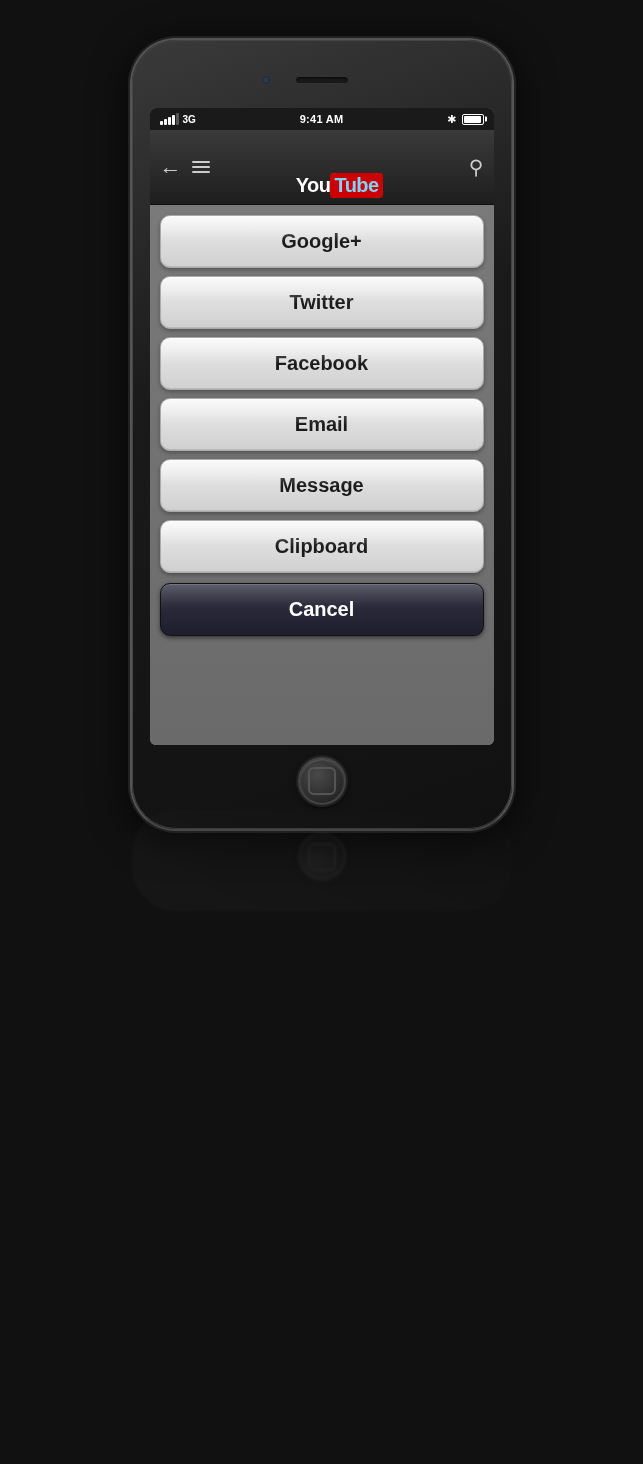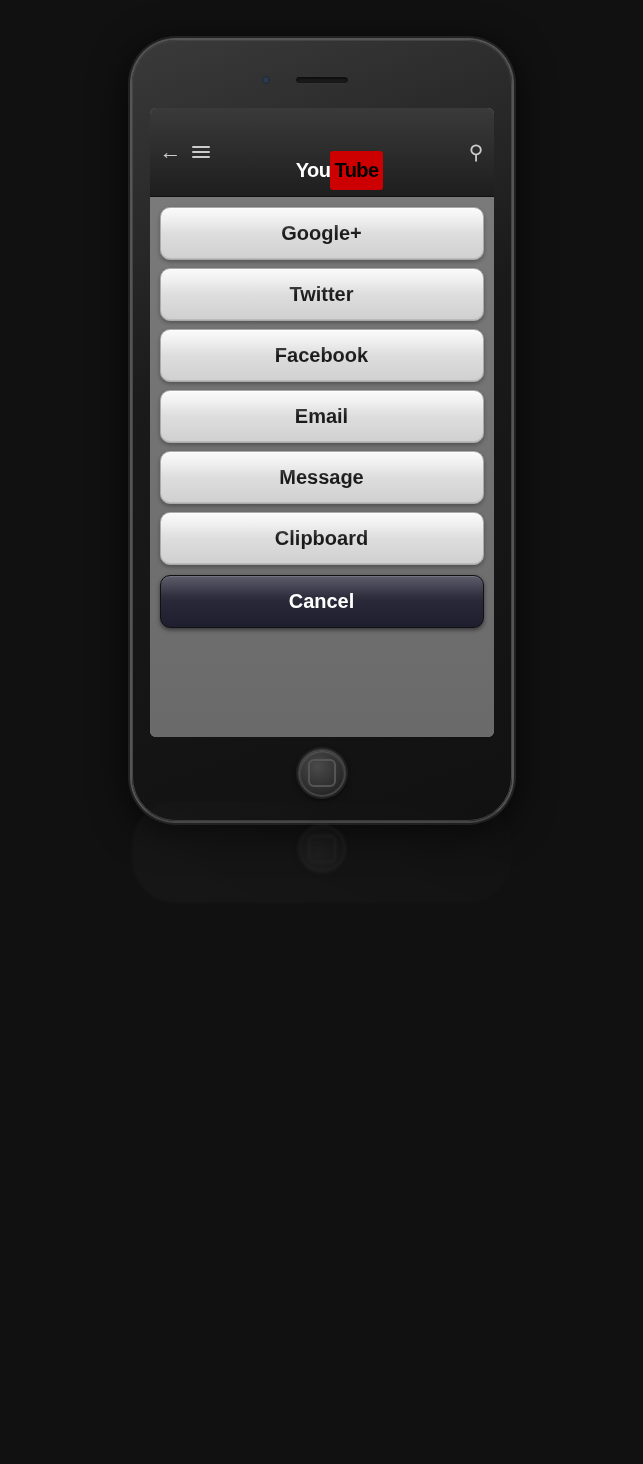--- a/index.html
+++ b/index.html
@@ -357,6 +357,25 @@
 
     <div class="screen">
 
+      <div class="status-bar">
+        <div class="status-left">
+          <div class="signal-bars">
+            <div class="signal-bar" style="height:4px;"></div>
+            <div class="signal-bar" style="height:6px;"></div>
+            <div class="signal-bar" style="height:8px;"></div>
+            <div class="signal-bar" style="height:10px;"></div>
+            <div class="signal-bar" style="height:12px; background:#555;"></div>
+          </div>
+          <span>3G</span>
+        </div>
+        <div class="status-center">9:41 AM</div>
+        <div class="status-right">
+          <span class="bt-icon">✱</span>
+          <div class="battery-icon">
+            <div class="battery-fill"></div>
+          </div>
+        </div>
+      </div>
 
       <div class="nav-bar">
         <div class="nav-left">

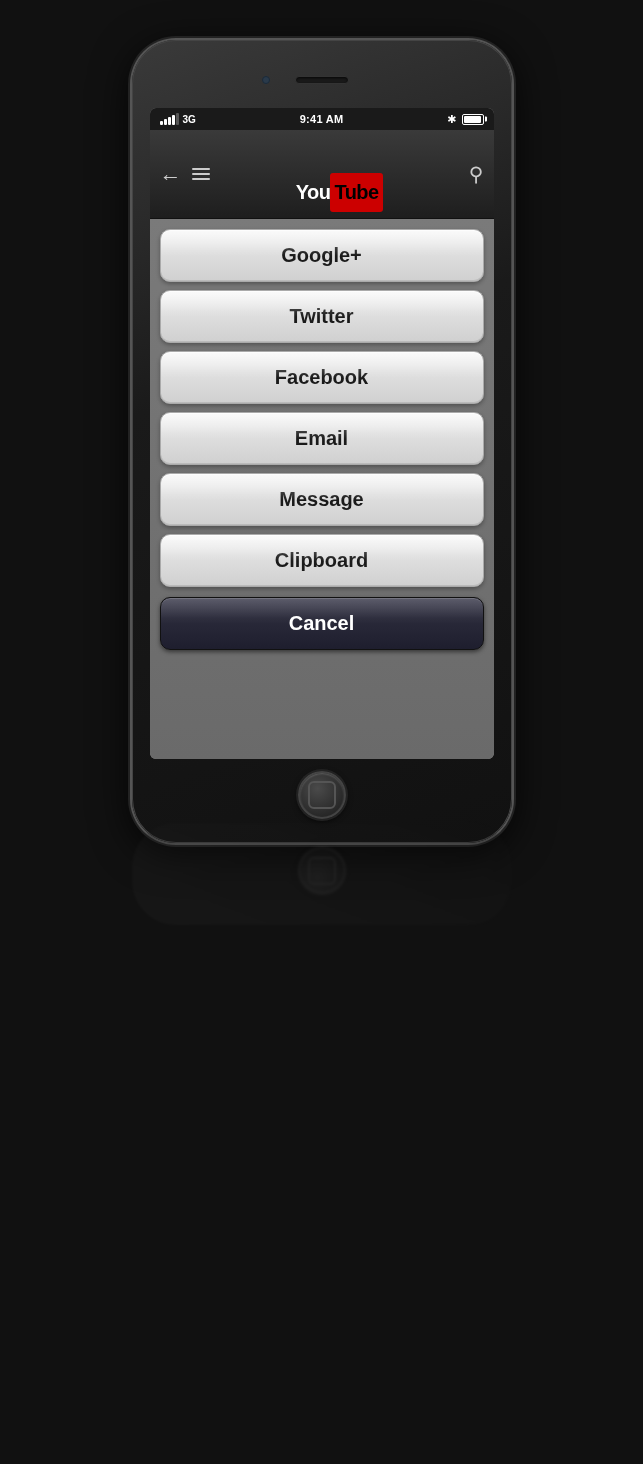--- a/index.html
+++ b/index.html
@@ -211,8 +211,8 @@
 
     .yt-tube {
       background: #cc0000;
-      color: #000000;
-      padding: 8px 4px;
+      color: #7dd3fc;
+      padding: 1px 4px;
       border-radius: 3px;
       letter-spacing: -0.5px;
     }

